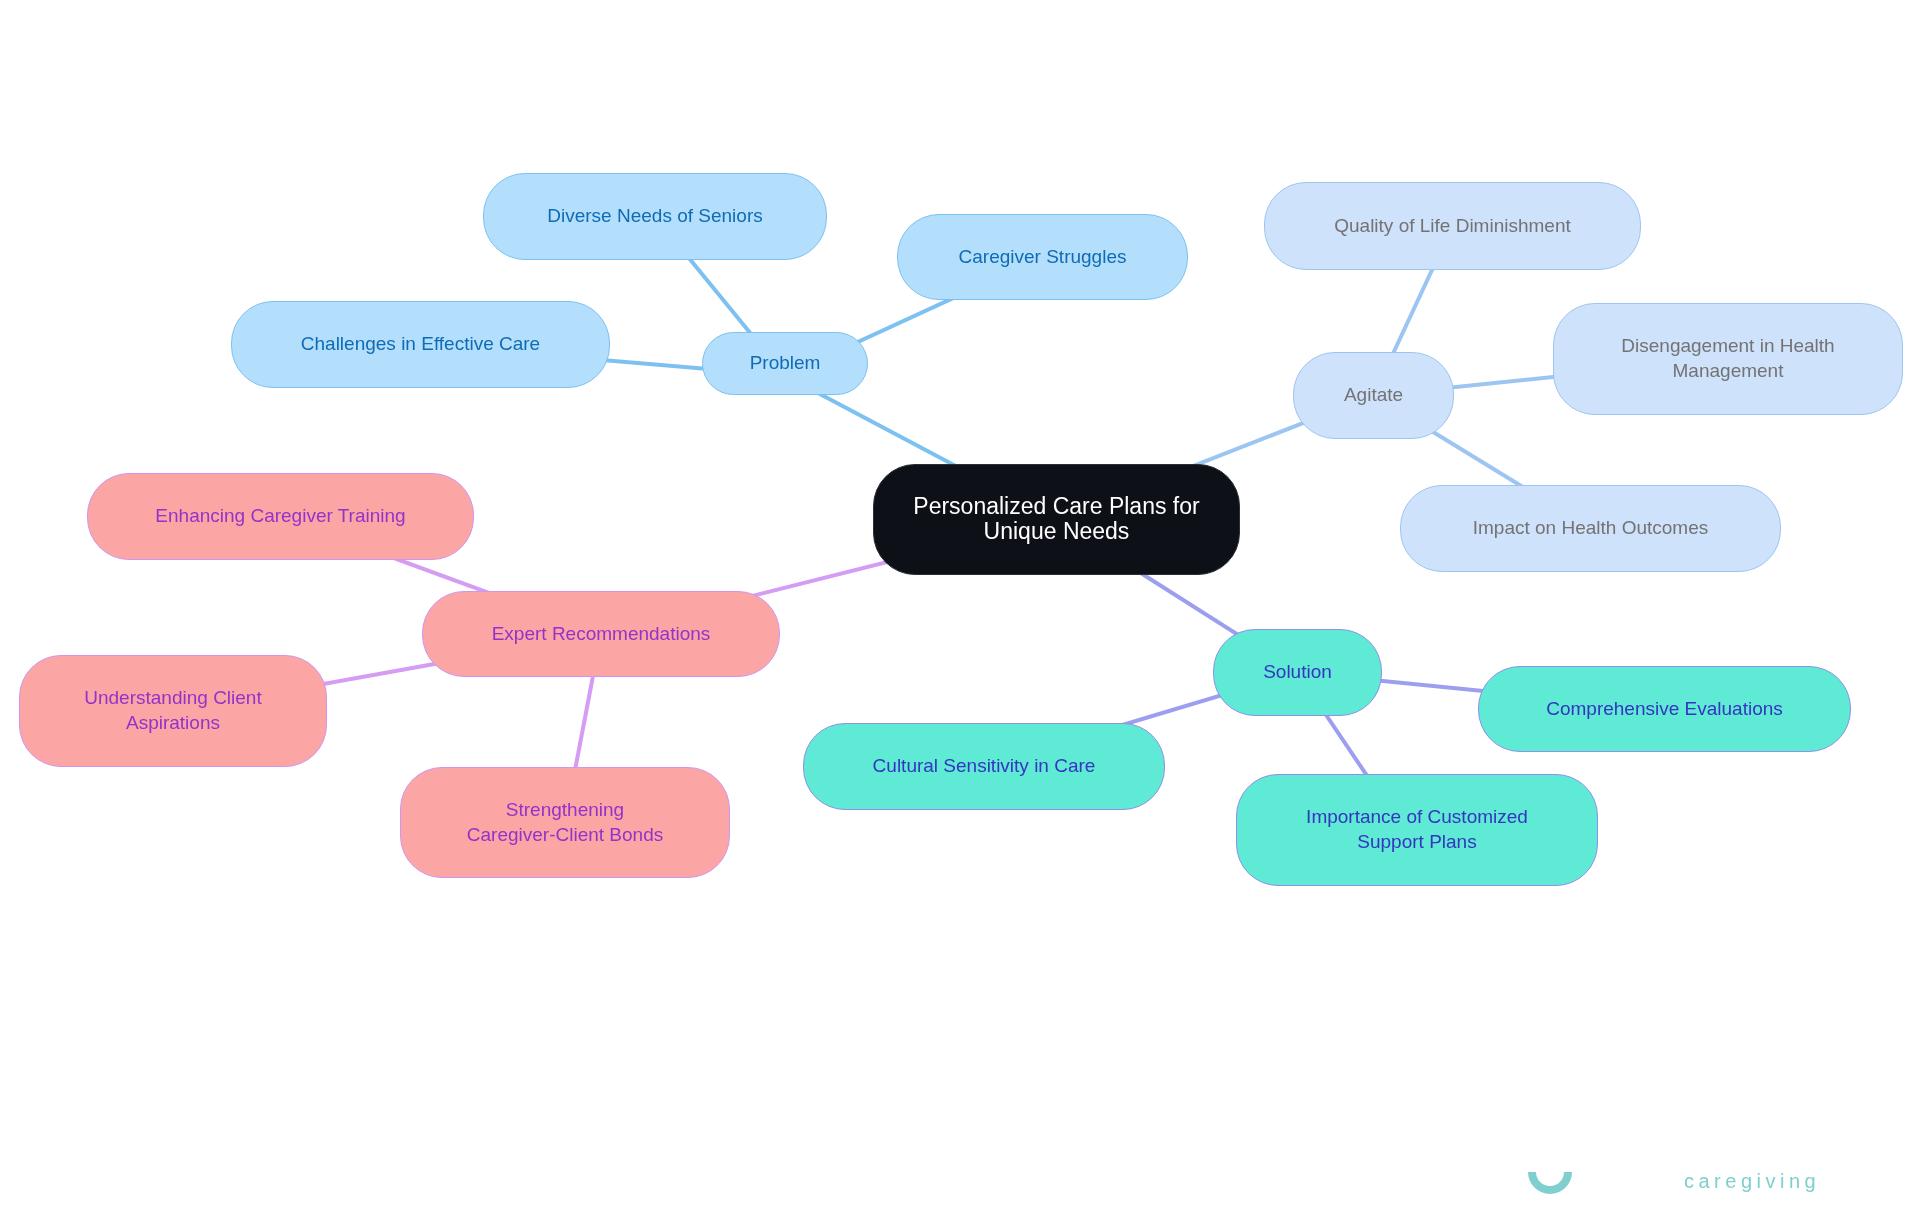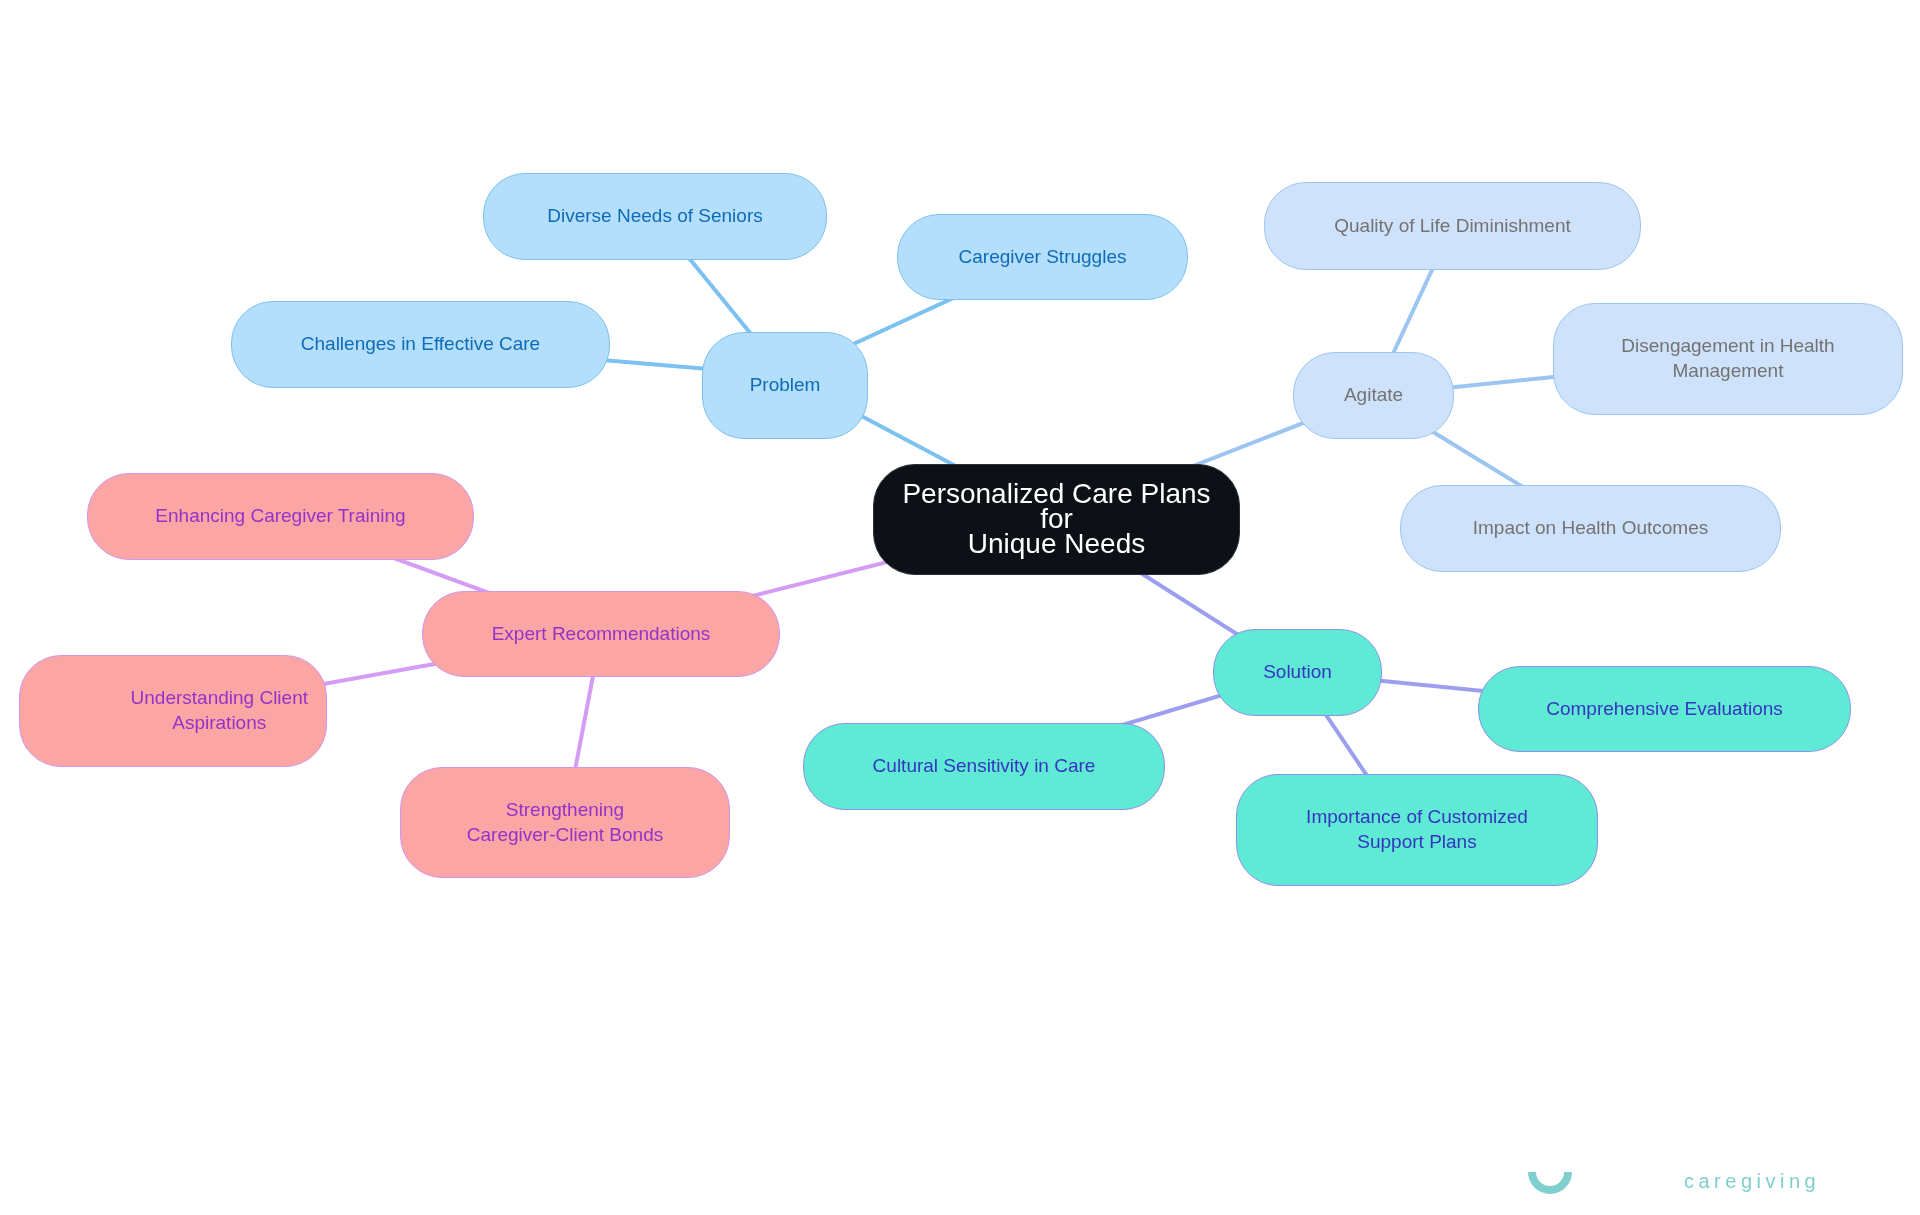--- a/index.html
+++ b/index.html
@@ -60,7 +60,7 @@
       <span>Personalized Care Plans for
 Unique Needs</span>
     </div>
-    <div class="node c-problem" style="left: 702px; top: 332px; width: 166px; height: 107px;">
+    <div class="node c-problem" style="left: 702px; top: 332px; width: 166px; height: 63px;">
       <span>Problem</span>
     </div>
     <div class="node c-problem" style="left: 483px; top: 173px; width: 344px; height: 87px;">

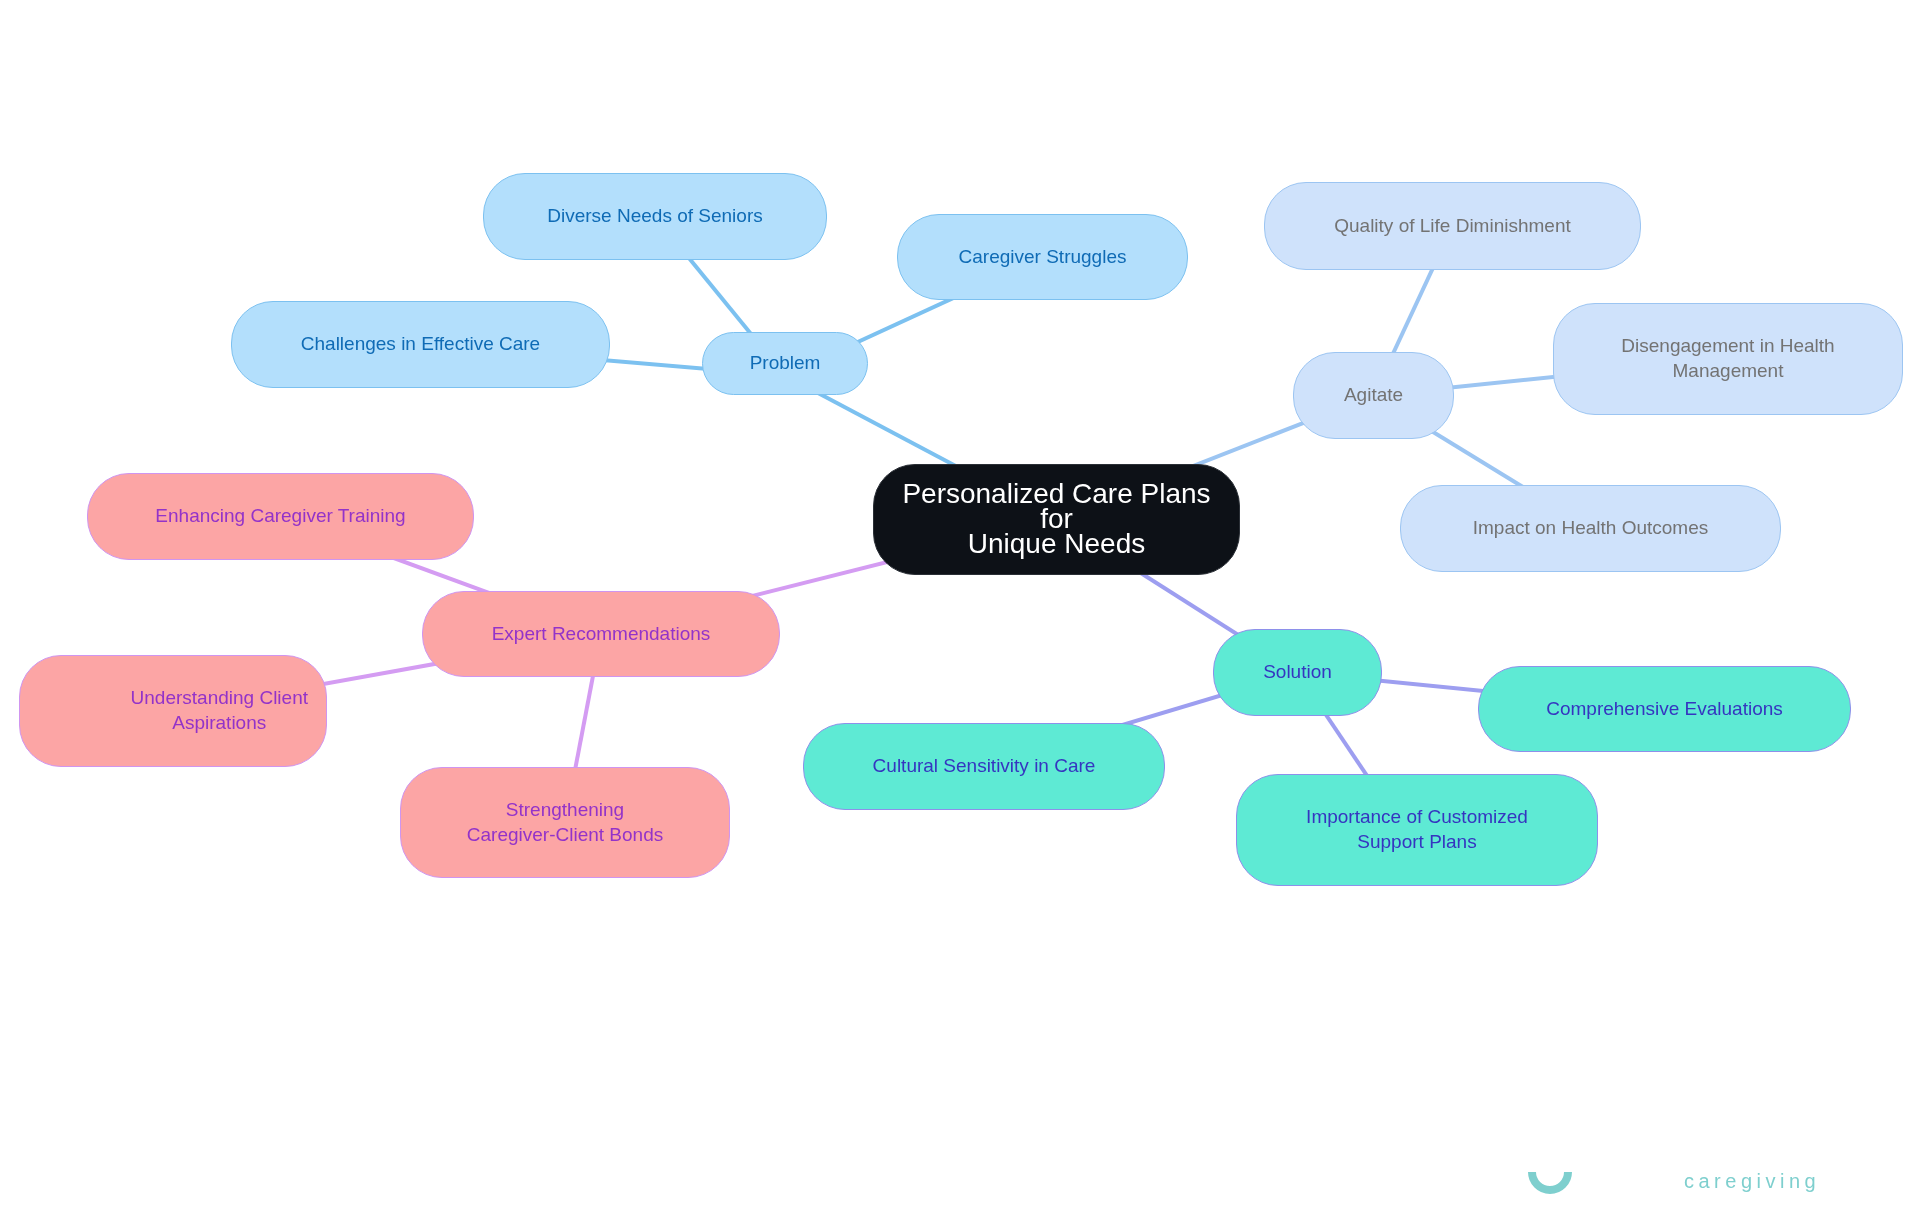--- a/index.html
+++ b/index.html
@@ -16,7 +16,7 @@
     font-size: 19px; line-height: 25px; padding: 0 18px; cursor: pointer;
   }
   .node span { display: block; white-space: pre-line; margin-top: -2px; }
-  .root { background: #0d1117; border-color: #2a2f36; color: #ffffff; font-size: 28px; }
+  .root { background: #0d1117; border-color: #2a2f36; color: #ffffff; font-size: 23px; }
   .c-problem { background: #b3dffc; border-color: #7cc1f0; color: #0f6bb5; }
   .c-agitate { background: #cfe2fb; border-color: #9cc5f2; color: #737373; }
   .c-solution { background: #5eead4; border-color: #8e90ea; color: #3535c0; }

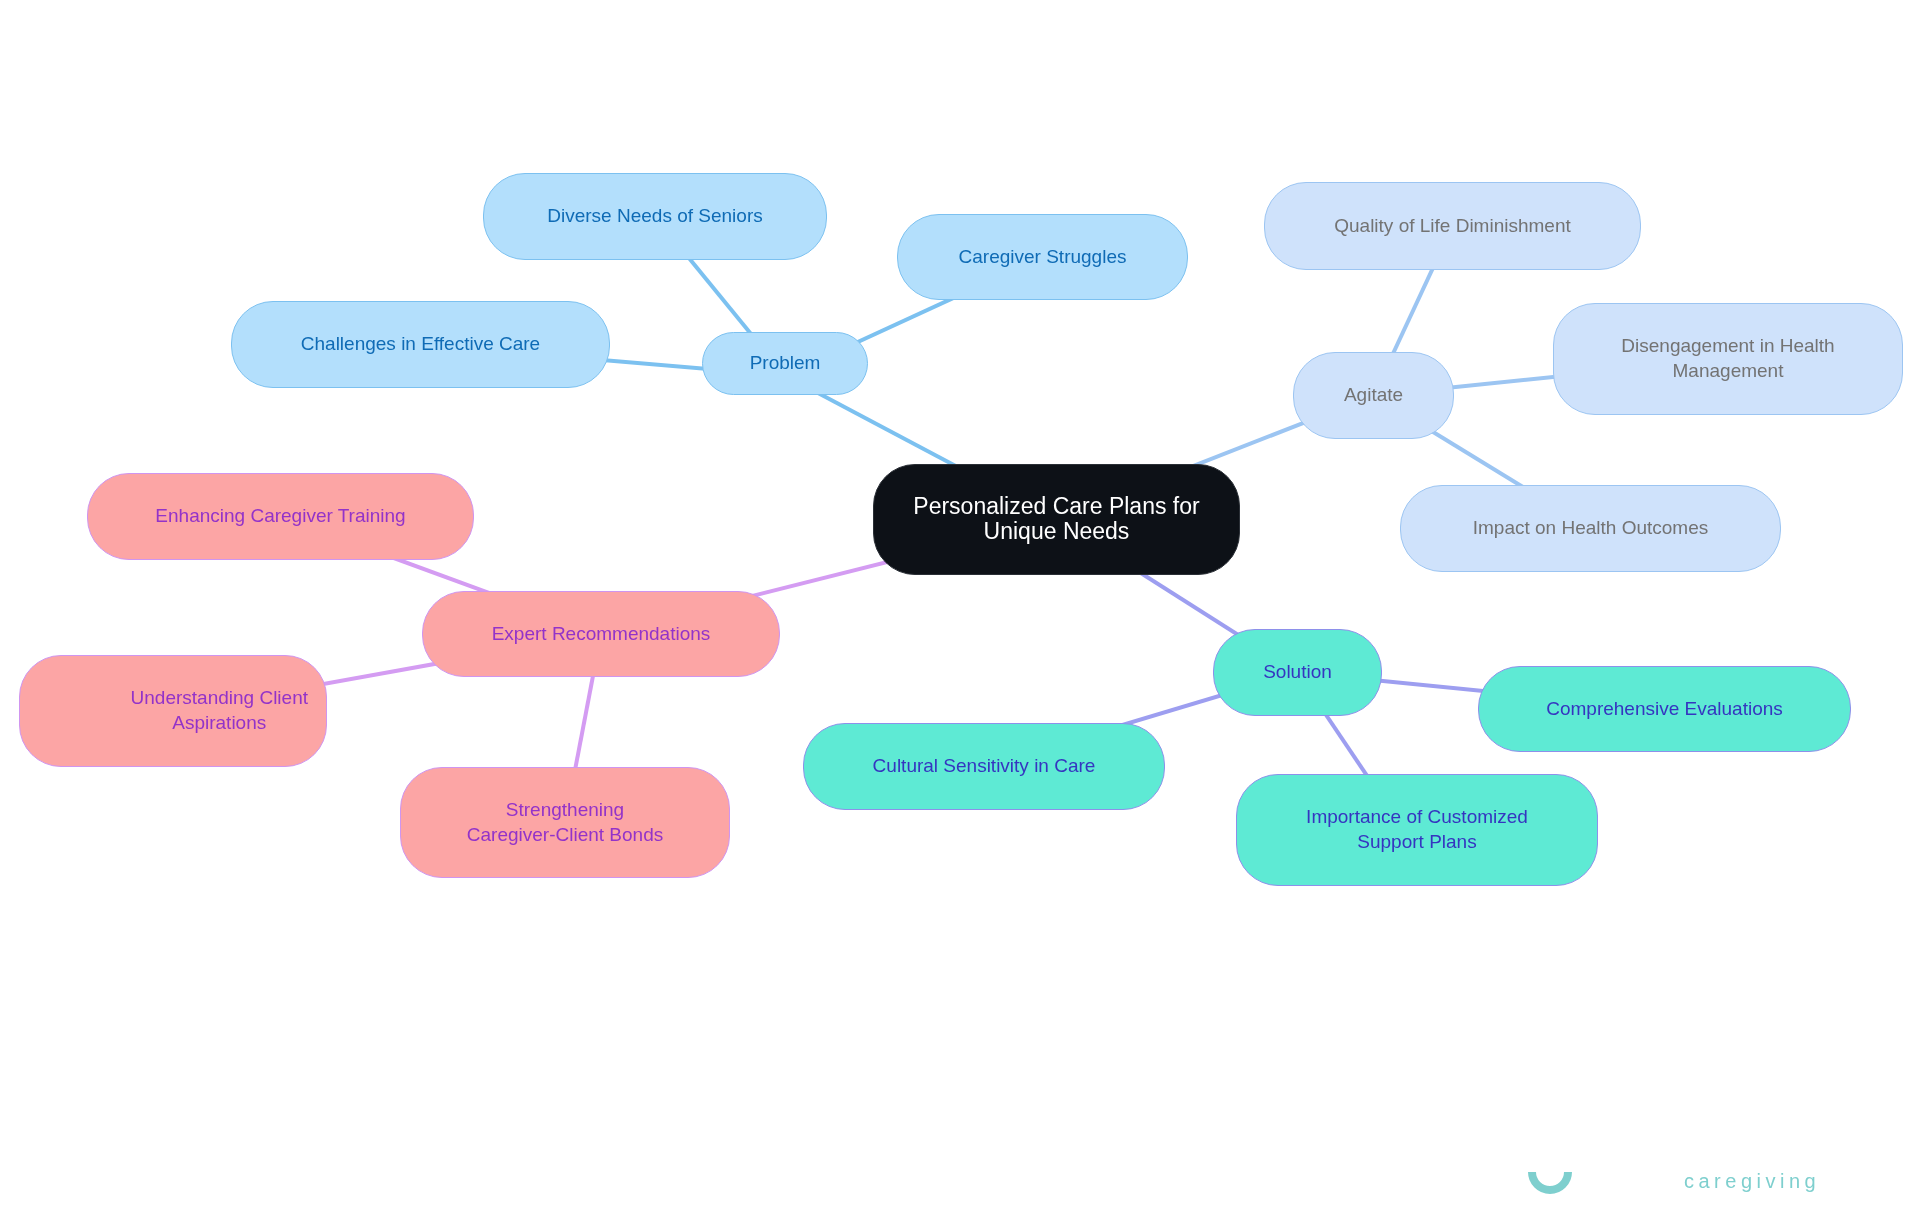--- a/index.html
+++ b/index.html
@@ -104,7 +104,7 @@
     <div class="node c-expert" style="left: 87px; top: 473px; width: 387px; height: 87px;">
       <span>Enhancing Caregiver Training</span>
     </div>
-    <div class="node c-expert" style="left: 19px; top: 655px; width: 308px; height: 112px; justify-content: flex-end;">
+    <div class="node c-expert" style="left: 19px; top: 655px; width: 308px; height: 112px;">
       <span>Understanding Client
 Aspirations</span>
     </div>

